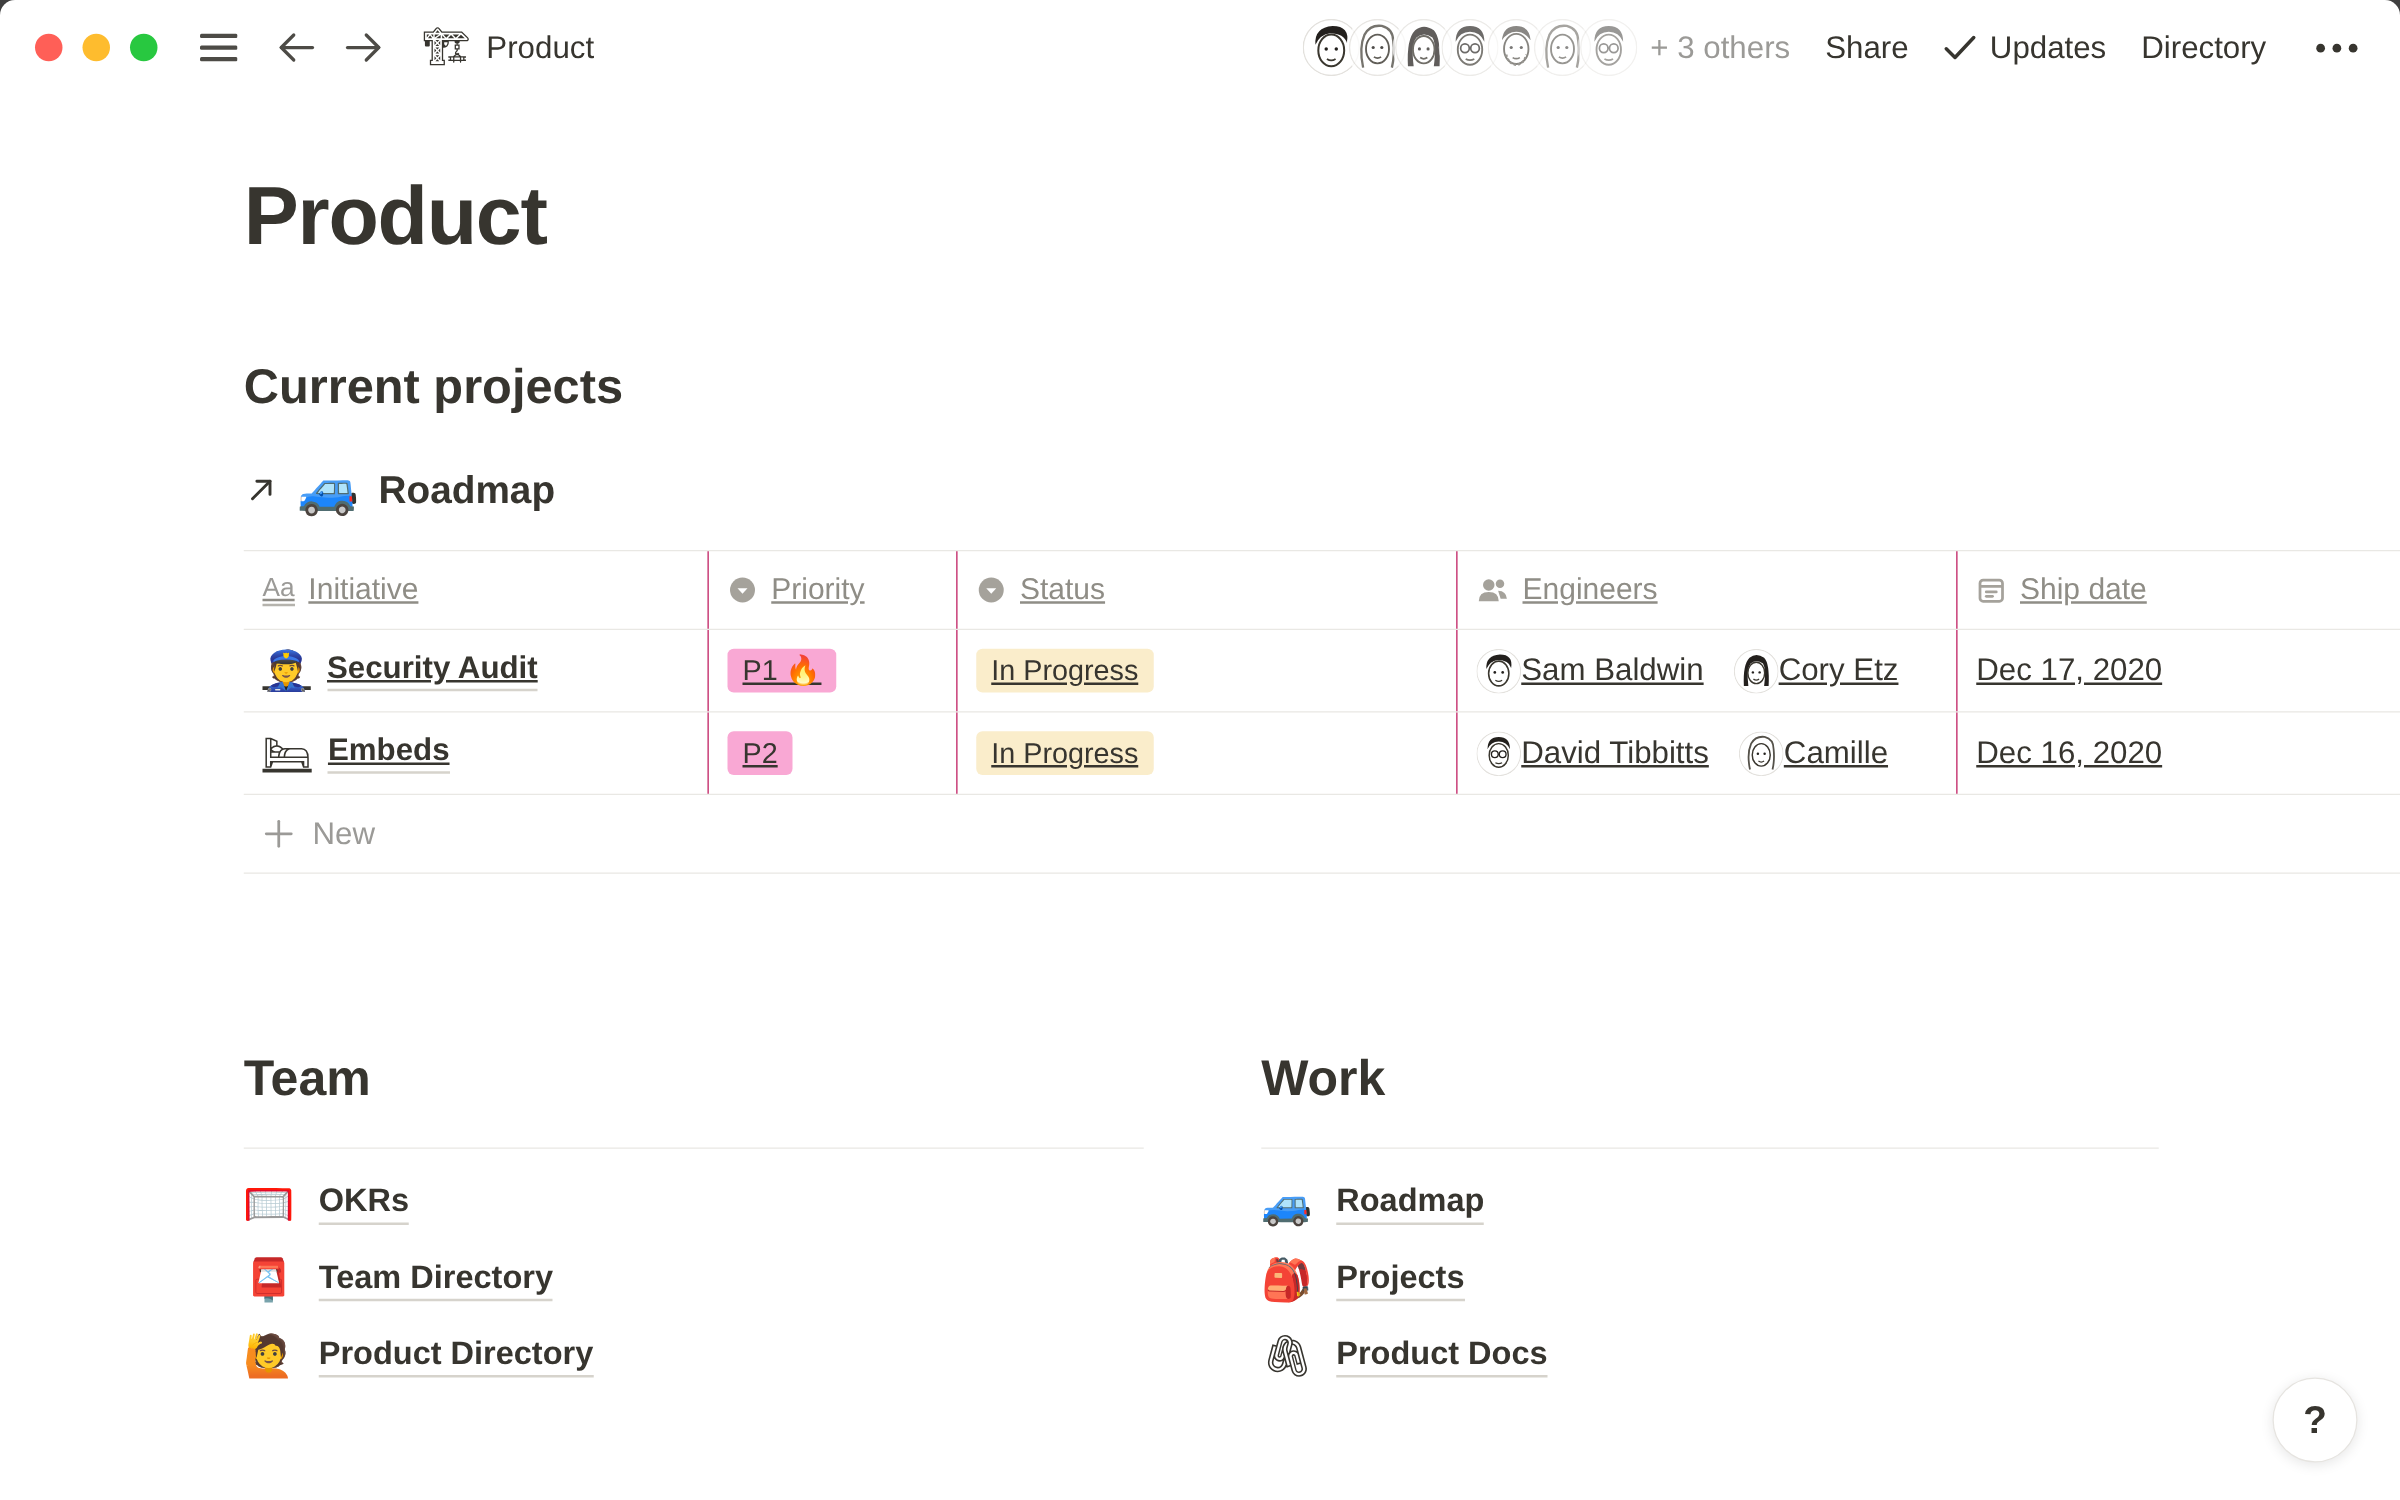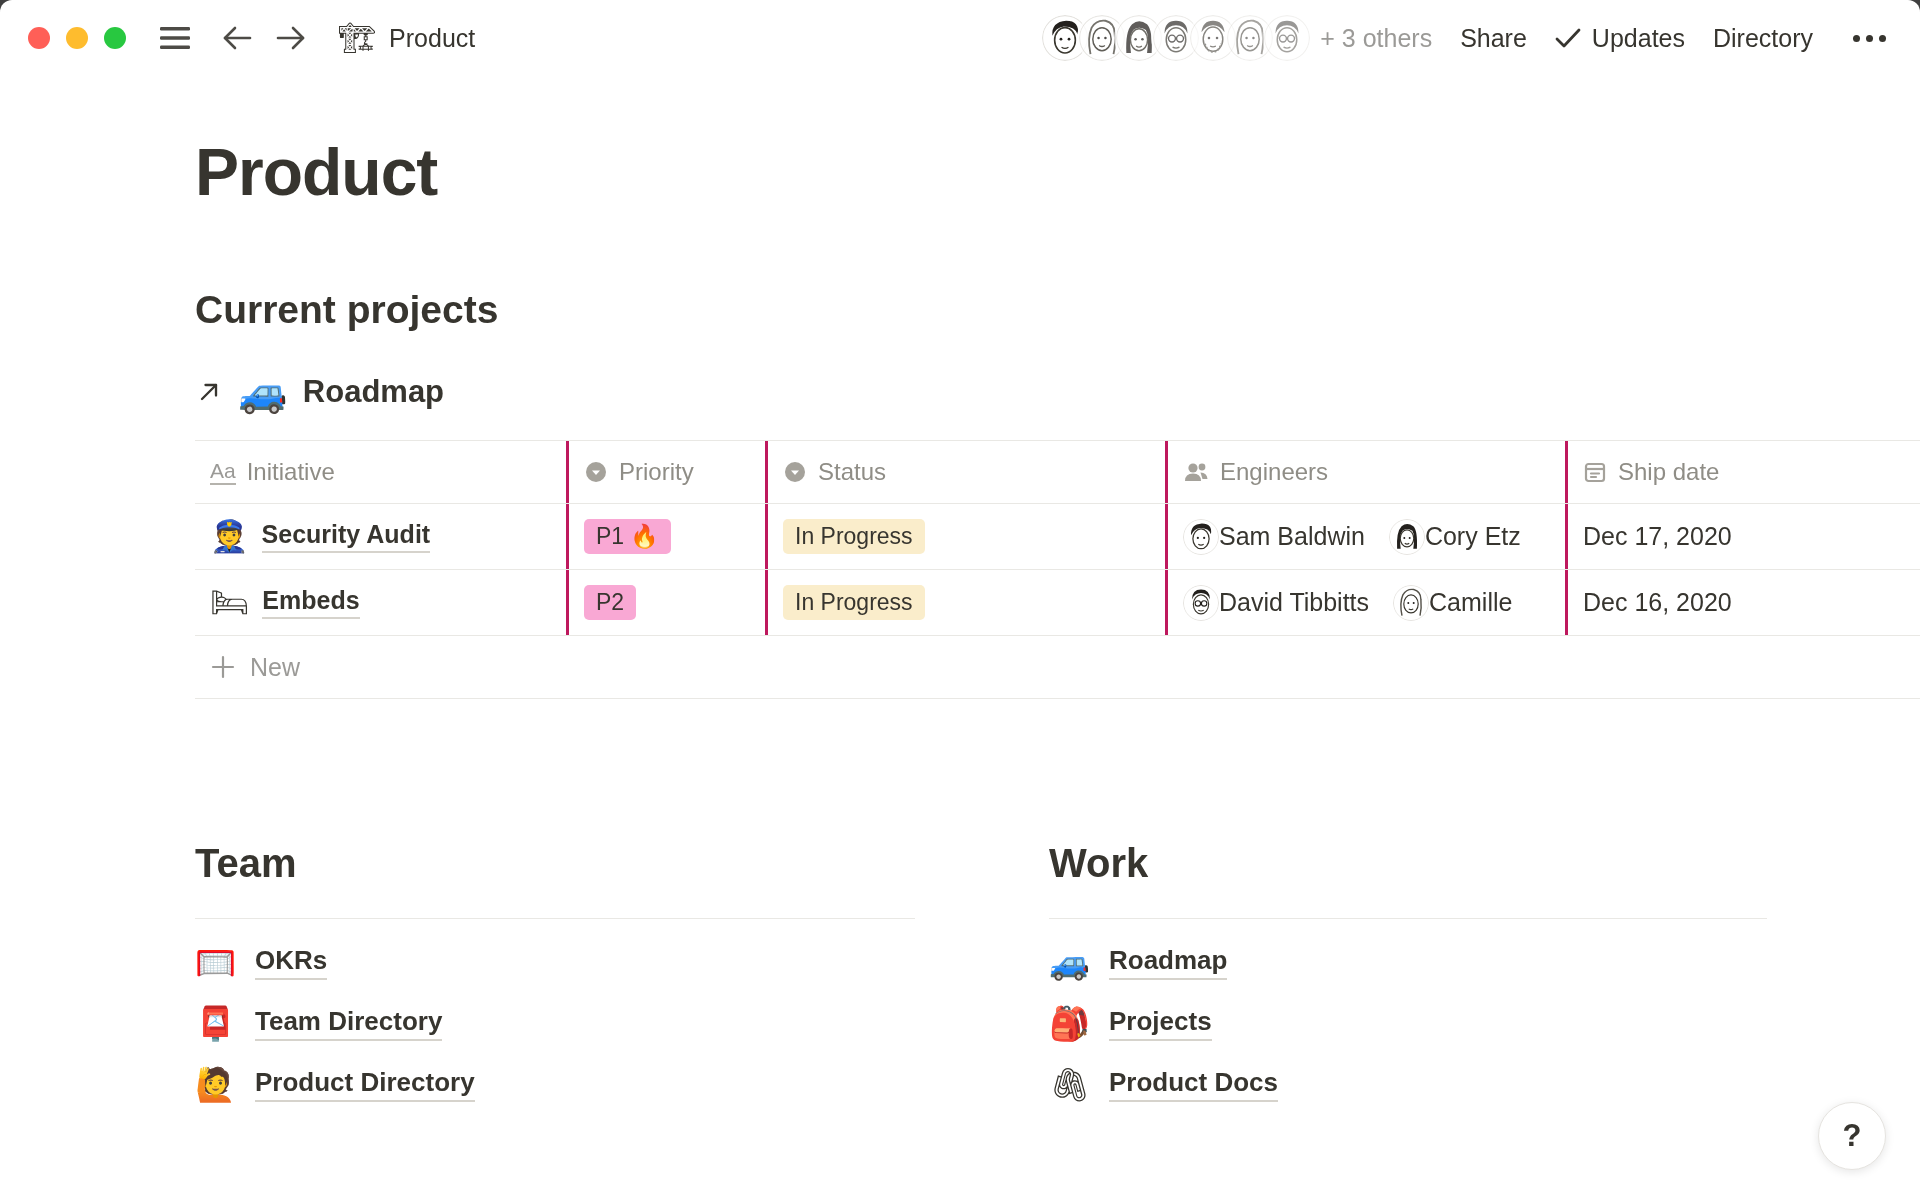--- a/index.html
+++ b/index.html
@@ -41,7 +41,7 @@
   
   .tbl { margin-top:28px; border-top:1px solid #E9E8E4; }
   .tbl-row { display:grid; grid-template-columns:371px 199px 400px 400px 1fr; border-bottom:1px solid #E9E8E4; }
-  .cell { display:flex; align-items:center; padding:0 15px; height:65px; overflow:hidden; white-space:nowrap; }
+  .cell { display:flex; align-items:center; padding:0 15px; height:65px; overflow:hidden; white-space:nowrap;text-decoration:underline; }
   .tbl-row.hdr .cell { height:62px; color:#8F8D86; font-size:24px; gap:11px; }
   .cell + .cell { border-left:3px solid #be185d; }
   .aa-glyph { font-size:21px; color:#9B9A97; border-bottom:2px solid #B5B3AD; line-height:1.15; }

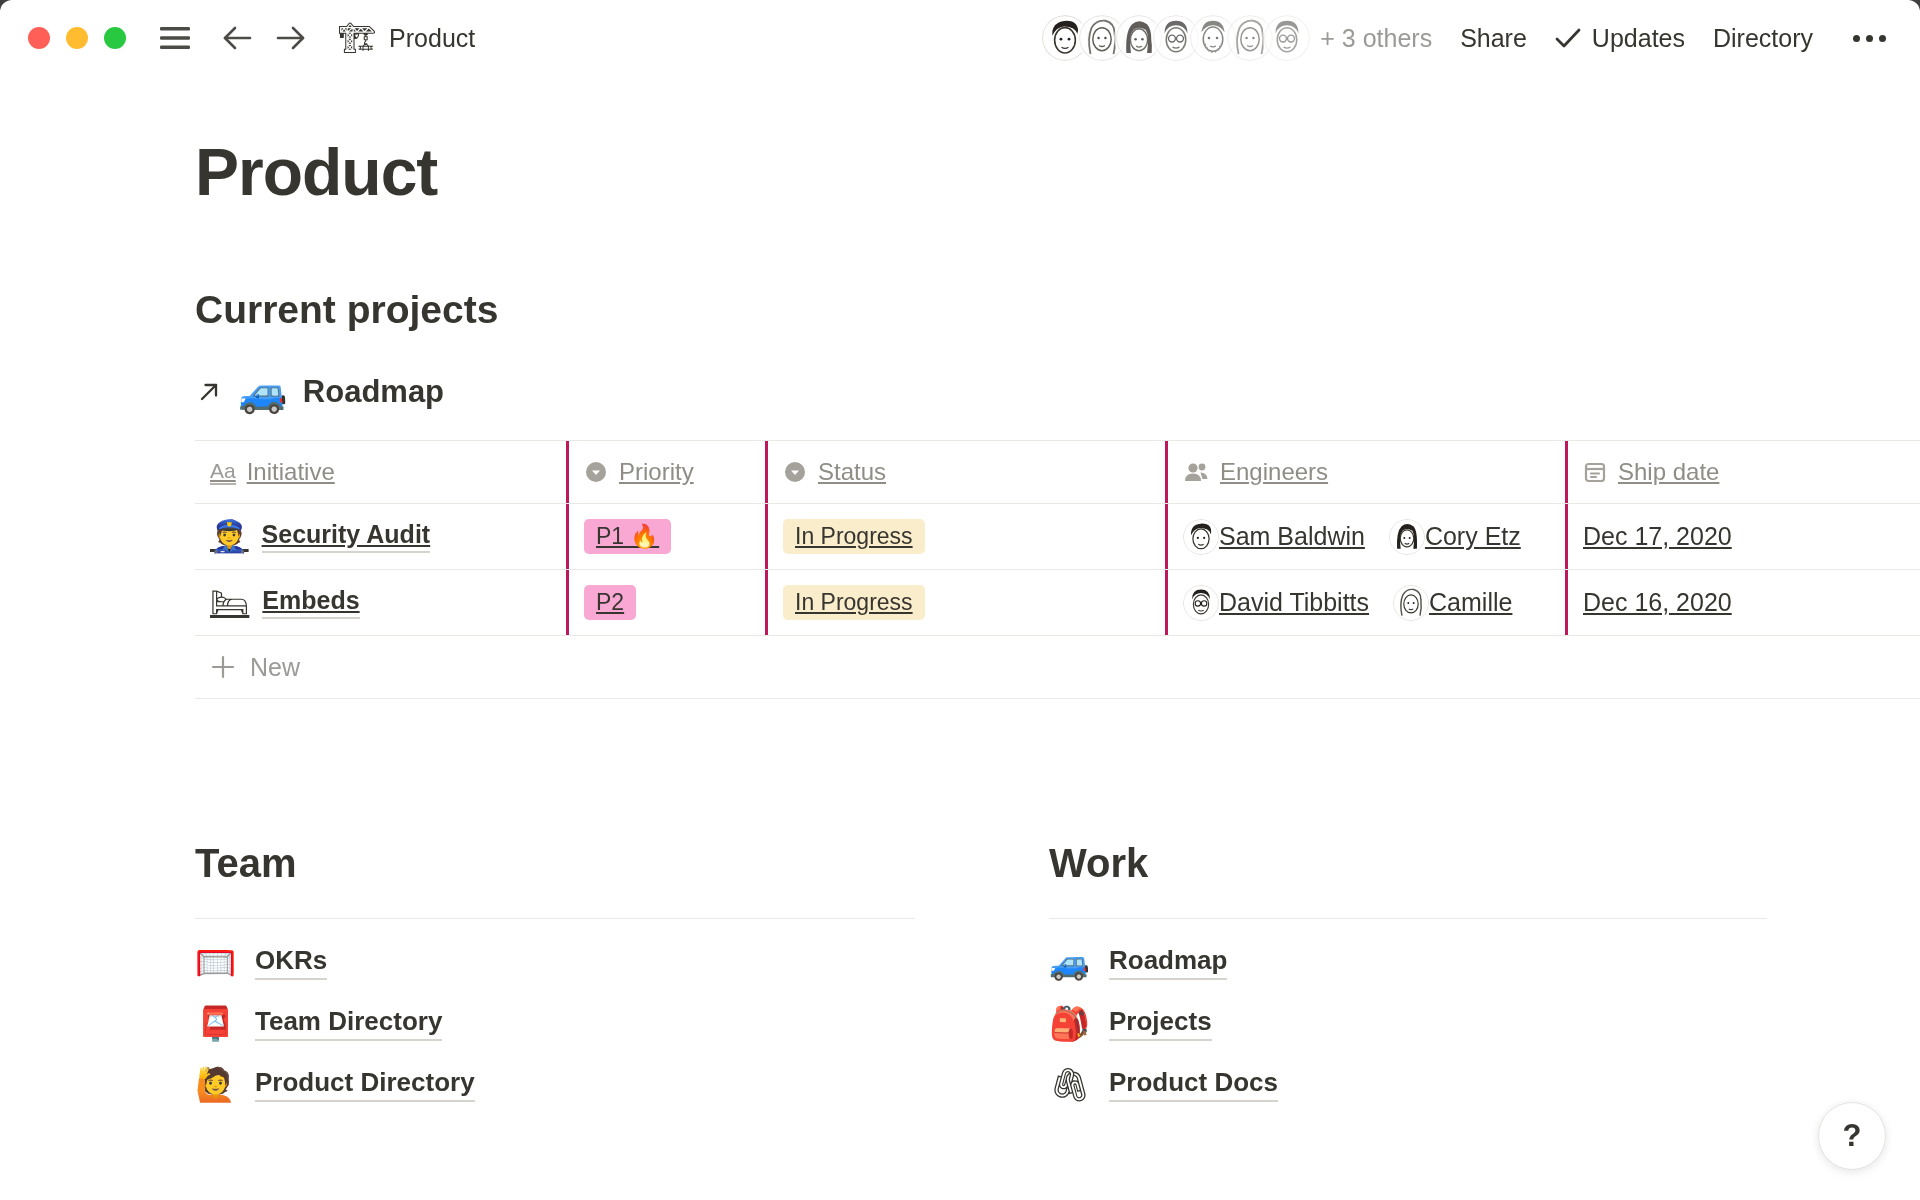--- a/index.html
+++ b/index.html
@@ -43,7 +43,7 @@
   .tbl-row { display:grid; grid-template-columns:371px 199px 400px 400px 1fr; border-bottom:1px solid #E9E8E4; }
   .cell { display:flex; align-items:center; padding:0 15px; height:65px; overflow:hidden; white-space:nowrap;text-decoration:underline; }
   .tbl-row.hdr .cell { height:62px; color:#8F8D86; font-size:24px; gap:11px; }
-  .cell + .cell { border-left:3px solid #be185d; }
+  .cell + .cell { border-left:1px solid #be185d; }
   .aa-glyph { font-size:21px; color:#9B9A97; border-bottom:2px solid #B5B3AD; line-height:1.15; }
   .row-emoji { font-size:31px; line-height:1; margin-right:13px; }
   .pagelink { font-size:25px; font-weight:600; border-bottom:2px solid #D6D3CC; padding-bottom:2px; cursor:pointer; }

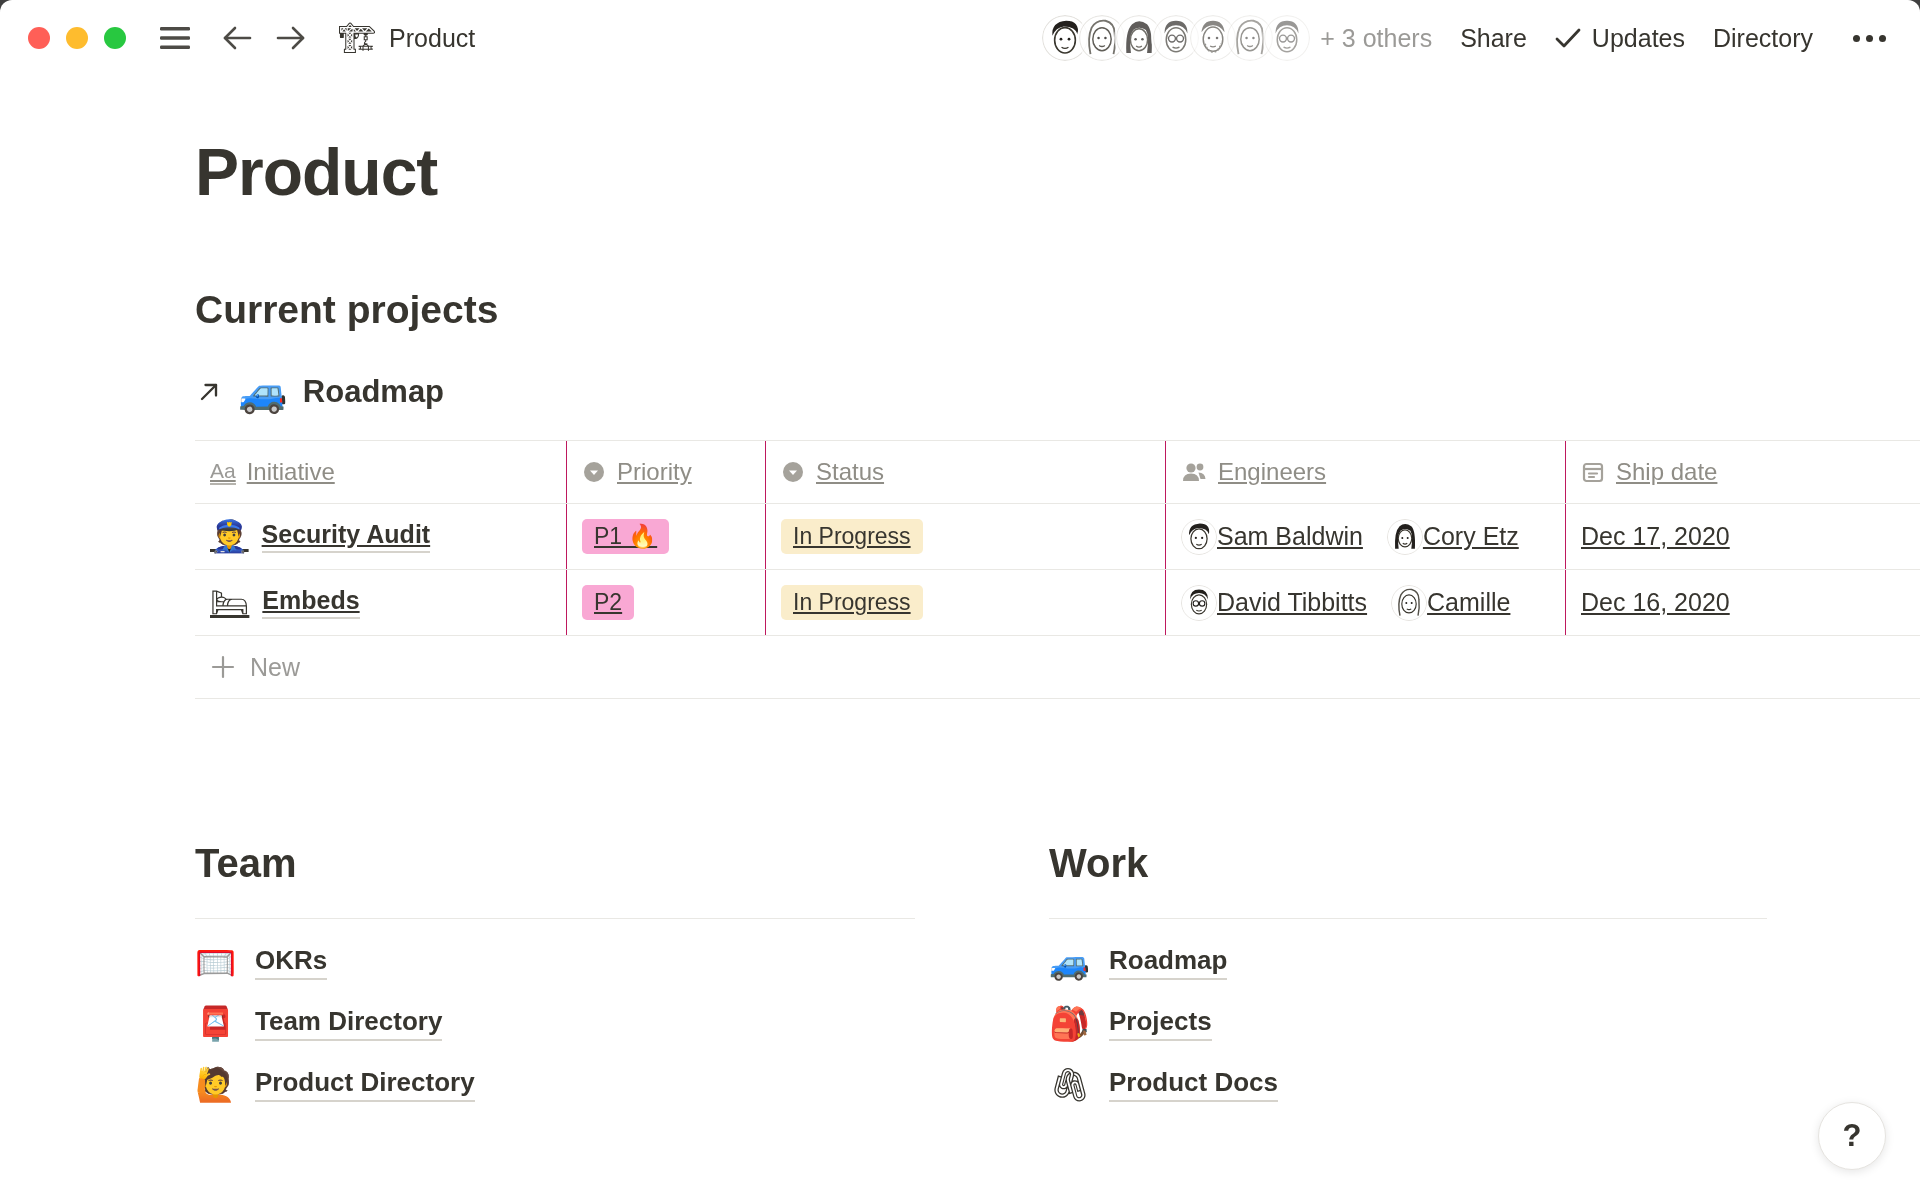--- a/index.html
+++ b/index.html
@@ -58,7 +58,7 @@
   .new-row { display:flex; align-items:center; gap:14px; height:63px; padding-left:15px; border-bottom:1px solid #E9E8E4; color:#9B9A97; font-size:25px; cursor:pointer; }
 
   
-  .bottom { display:flex; margin-top:142px;gap:40px; }
+  .bottom { display:flex; margin-top:142px; }
   .col-team { width:720px; }
   .col-work { width:718px; margin-left:94px; }
   .col-h { font-size:40px; font-weight:700; }

